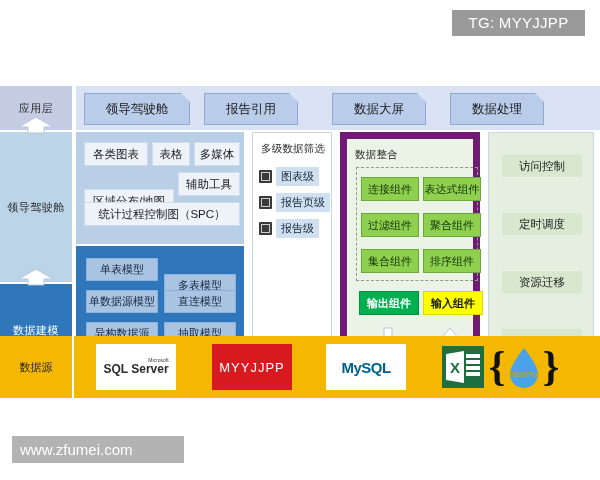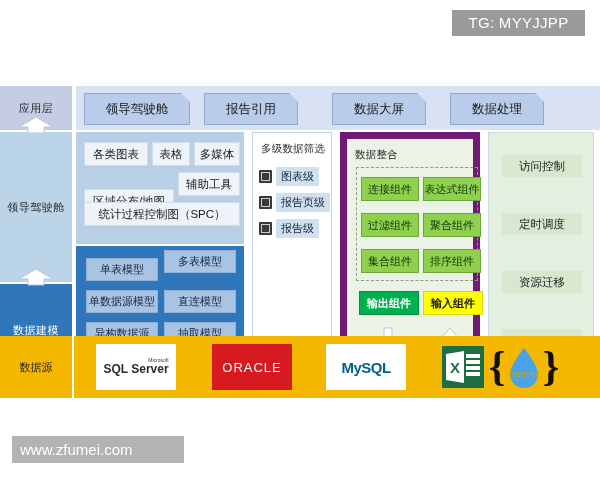--- a/index.html
+++ b/index.html
@@ -163,7 +163,7 @@
     height: 21px;
   }
   .md-1 { left: 10px; top: 12px; width: 70px; }
-  .md-2 { left: 88px; top: 4px; width: 70px; }
+  .md-2 { left: 88px; top: 28px; width: 70px; }
   .md-3 { left: 10px; top: 44px; width: 70px; }
   .md-4 { left: 88px; top: 44px; width: 70px; }
   .md-5 { left: 10px; top: 76px; width: 70px; }

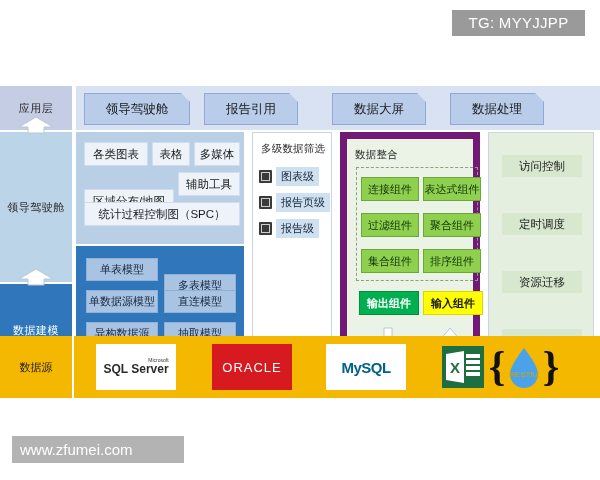--- a/index.html
+++ b/index.html
@@ -509,7 +509,7 @@
   </div>
 
   <div class="logo logo-oracle">
-    <span class="oracle-txt">ORACLE</span>
+    <span class="oracle-txt">MYYJJPP</span>
   </div>
 
   <div class="logo logo-mysql">

